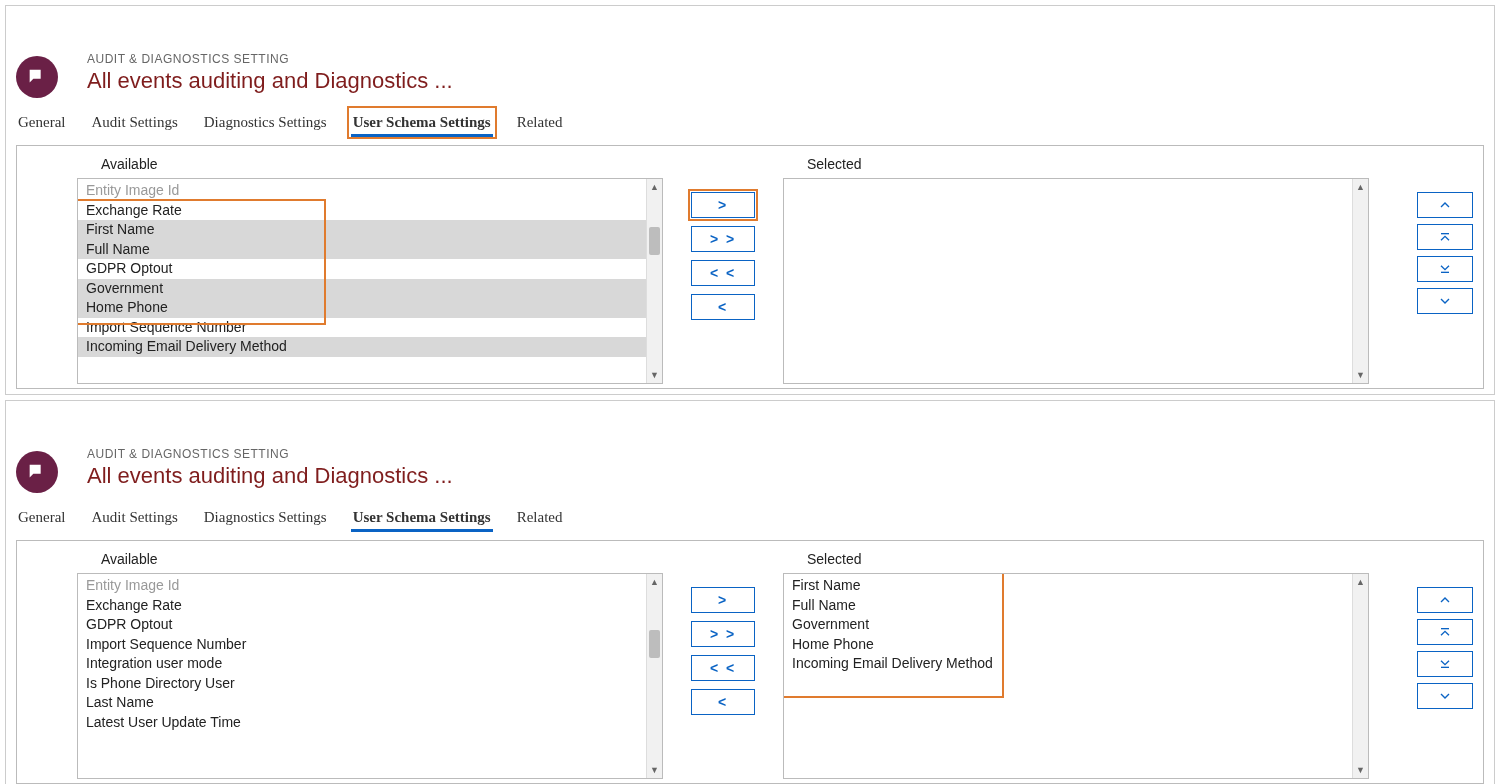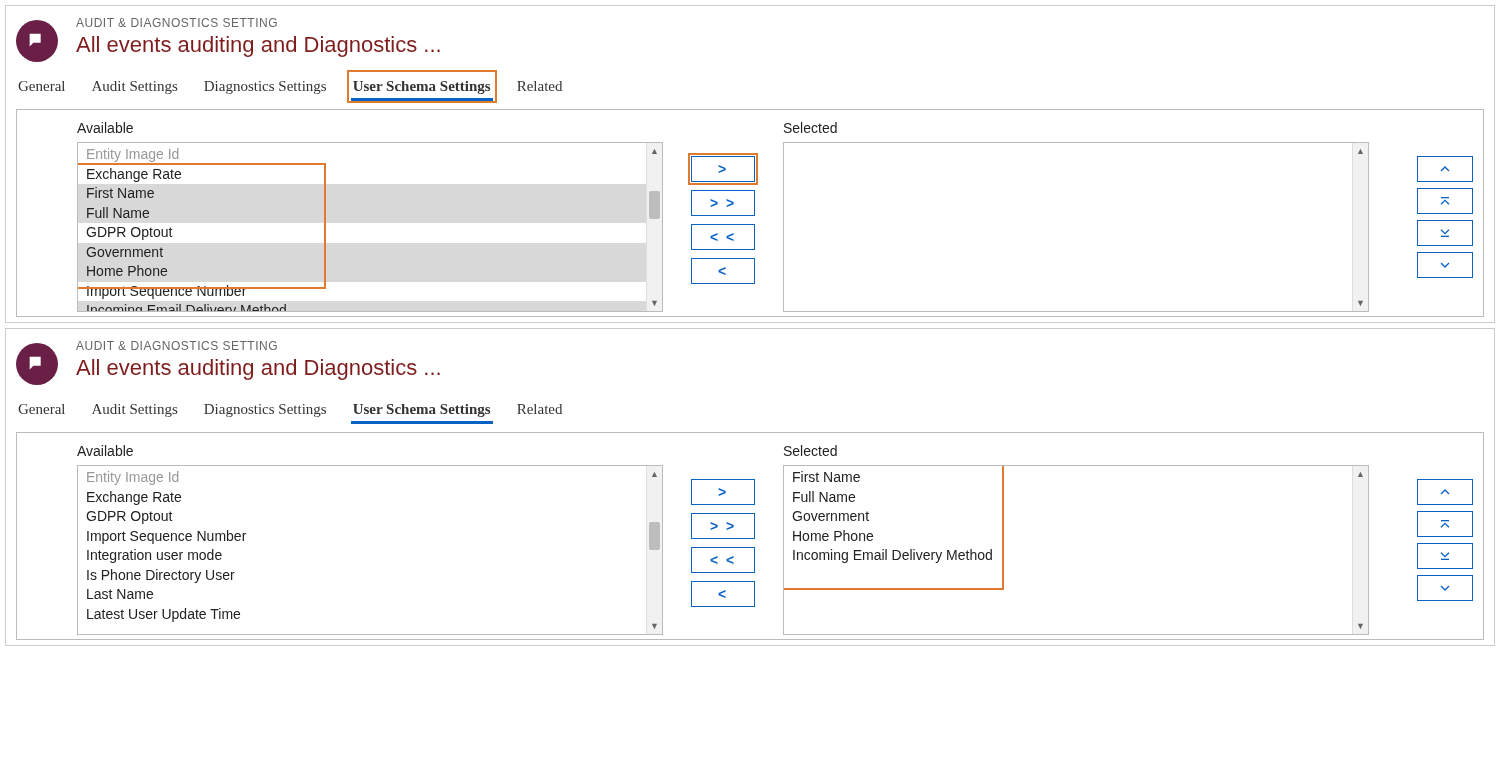--- a/index.html
+++ b/index.html
@@ -20,8 +20,9 @@
   .header-row {
     display: flex;
     align-items: flex-start;
-    gap: 18px;
+    gap: 29px;
     margin-bottom: 12px;
+    margin-top: 36px;
   }
   .entity-icon {
     width: 42px;

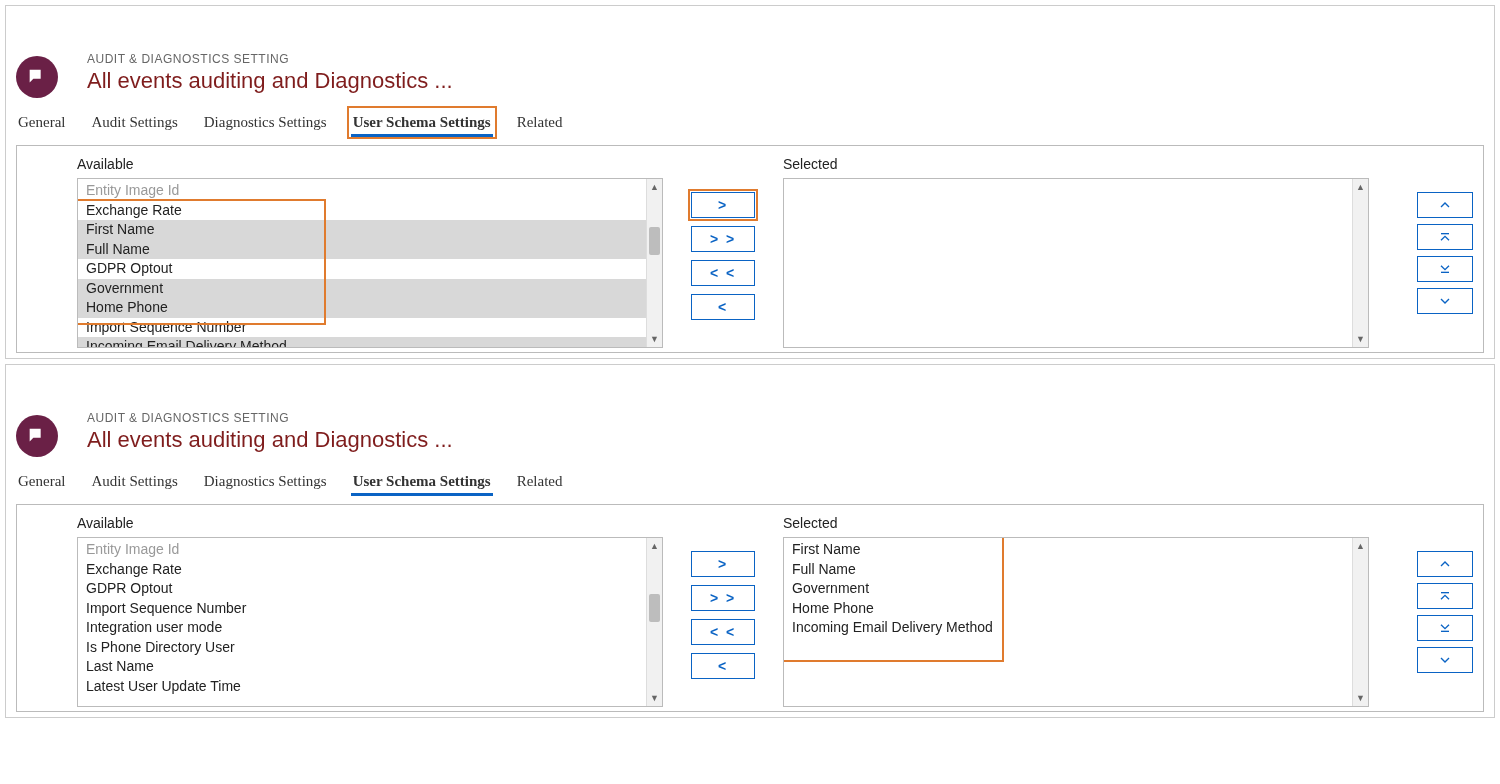--- a/index.html
+++ b/index.html
@@ -88,6 +88,7 @@
     font-size: 14px;
     margin-bottom: 6px;
     color: #222;
+    margin-left: 24px;
   }
   .listbox {
     border: 1px solid #bbb;

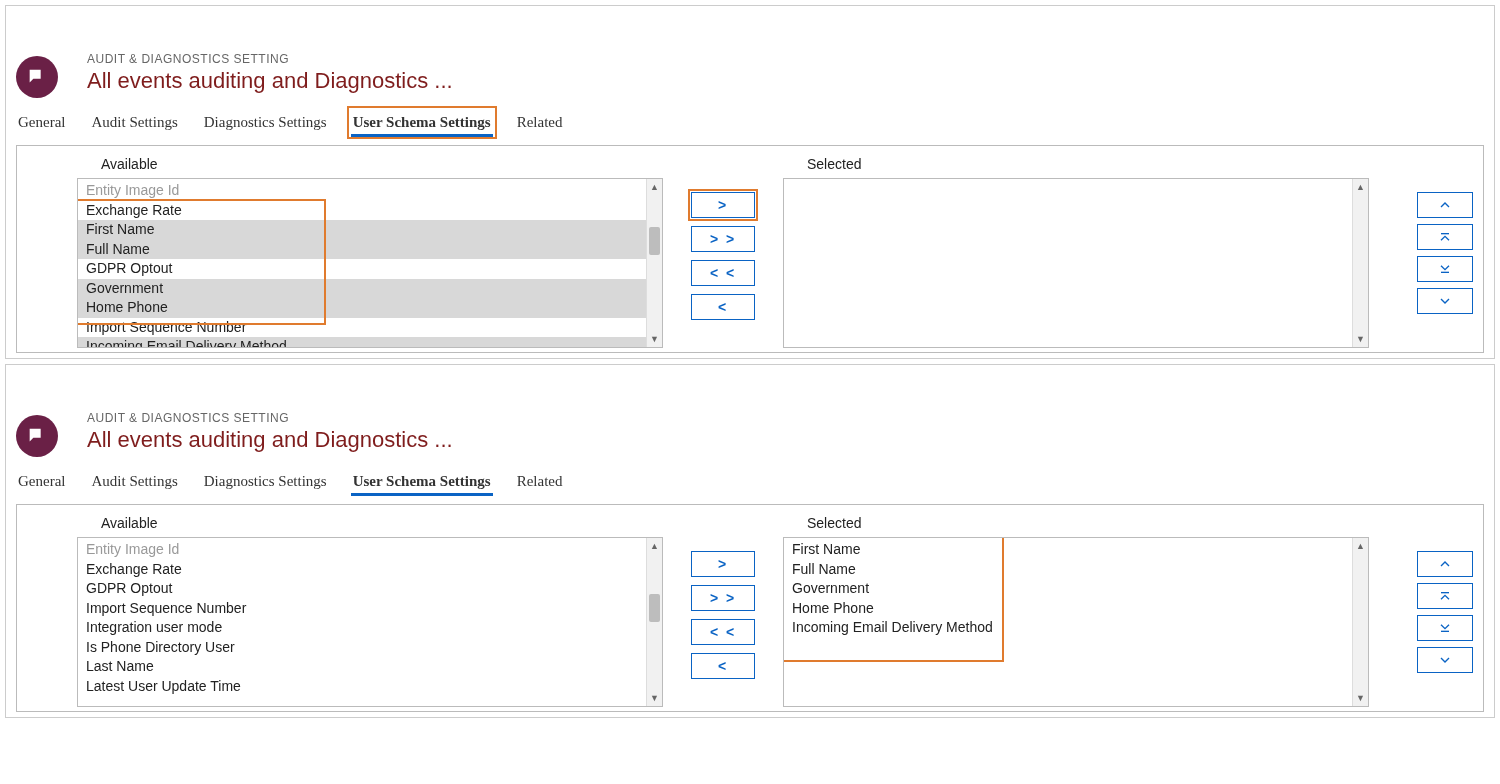--- a/index.html
+++ b/index.html
@@ -92,7 +92,7 @@
   }
   .listbox {
     border: 1px solid #bbb;
-    height: 170px;
+    height: 206px;
     overflow: hidden;
     position: relative;
     background: #fff;

